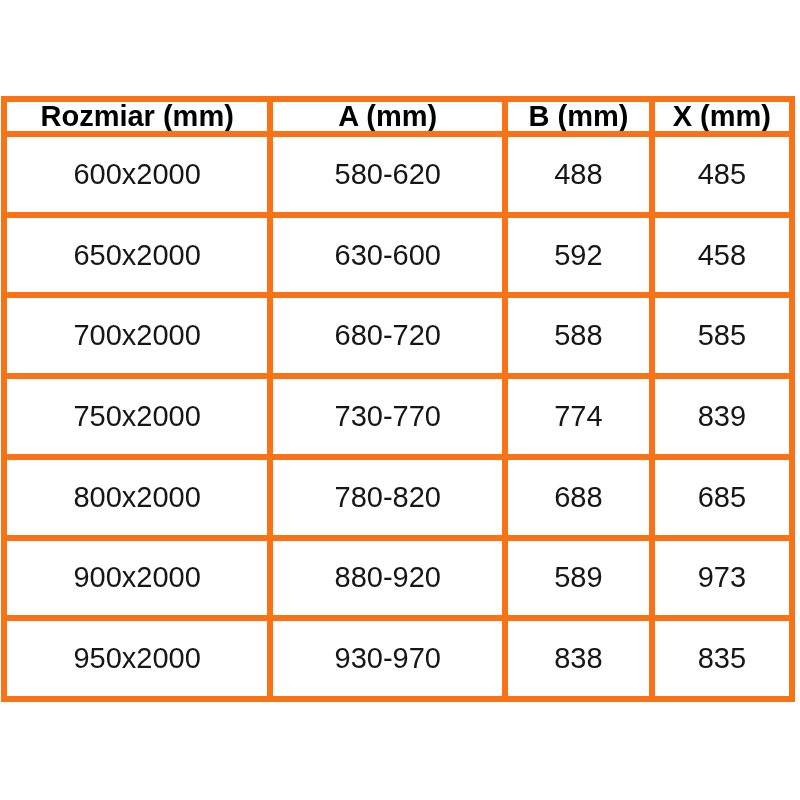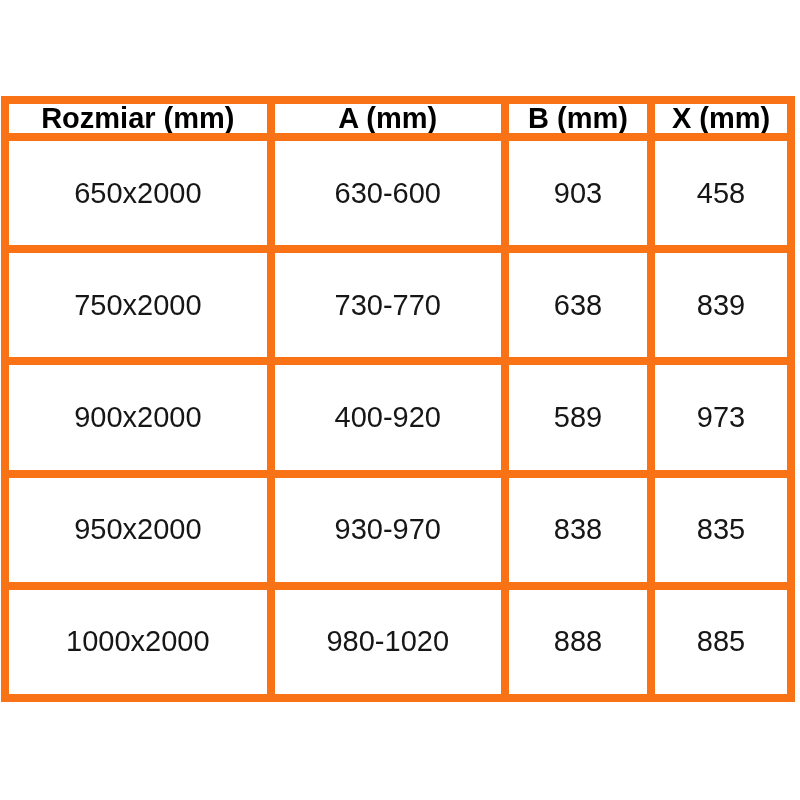--- a/index.html
+++ b/index.html
@@ -26,7 +26,7 @@
   }
   table.spec-table th,
   table.spec-table td {
-    border: 8px solid #f97316;
+    border: 6px solid #f97316;
     text-align: center;
     vertical-align: middle;
     padding: 0;

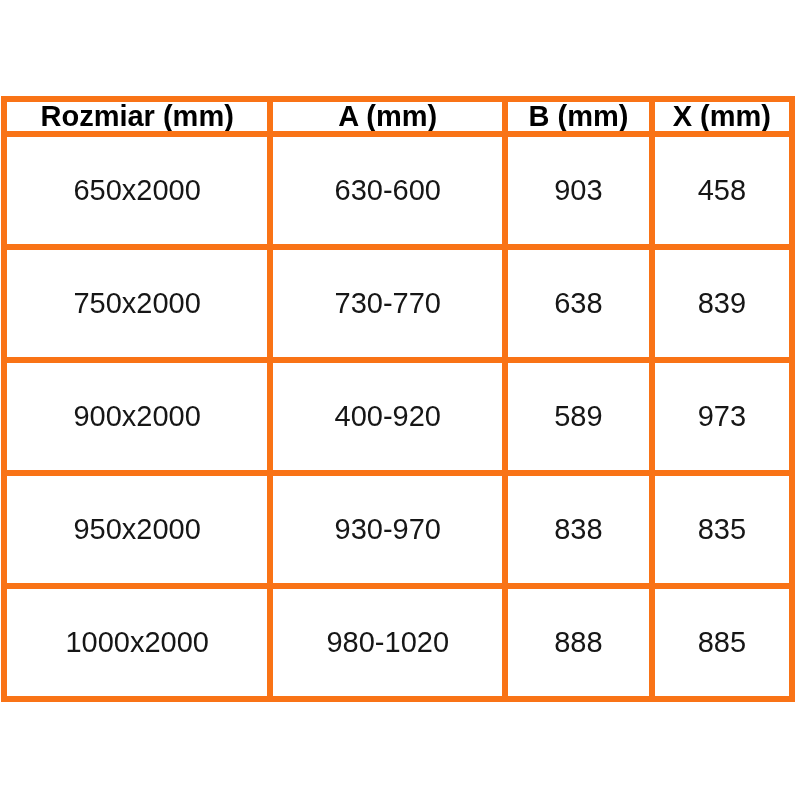--- a/index.html
+++ b/index.html
@@ -65,6 +65,12 @@
   </thead>
   <tbody>
     <tr>
+      <td>600x2000</td>
+      <td>580-620</td>
+      <td>488</td>
+      <td>485</td>
+    </tr>
+    <tr>
       <td>650x2000</td>
       <td>630-600</td>
       <td>903</td>

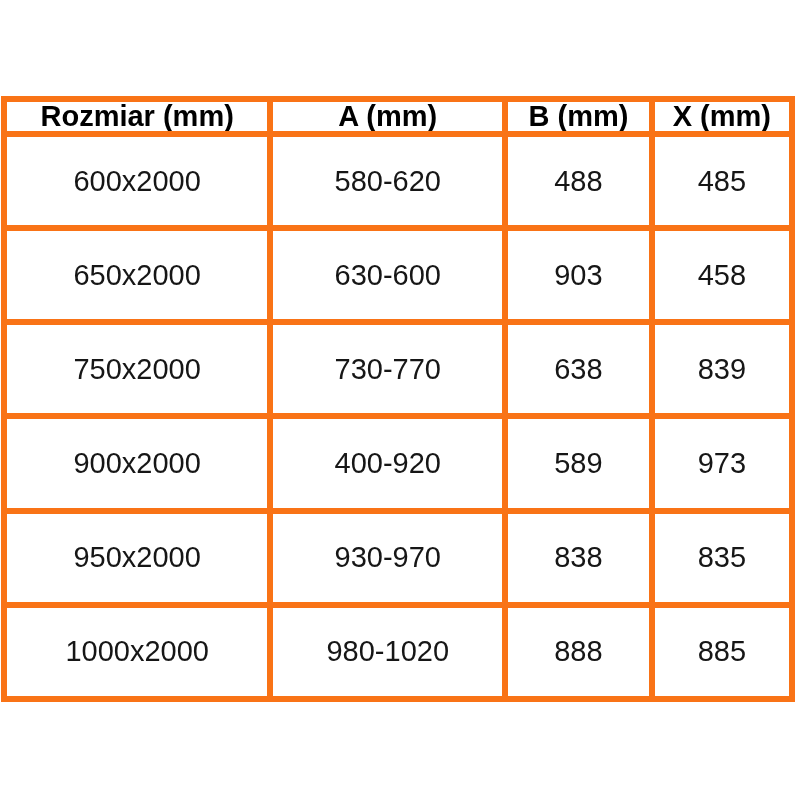--- a/index.html
+++ b/index.html
@@ -73,7 +73,7 @@
     <tr>
       <td>650x2000</td>
       <td>630-600</td>
-      <td>903</td>
+      <td>592</td>
       <td>458</td>
     </tr>
     <tr>

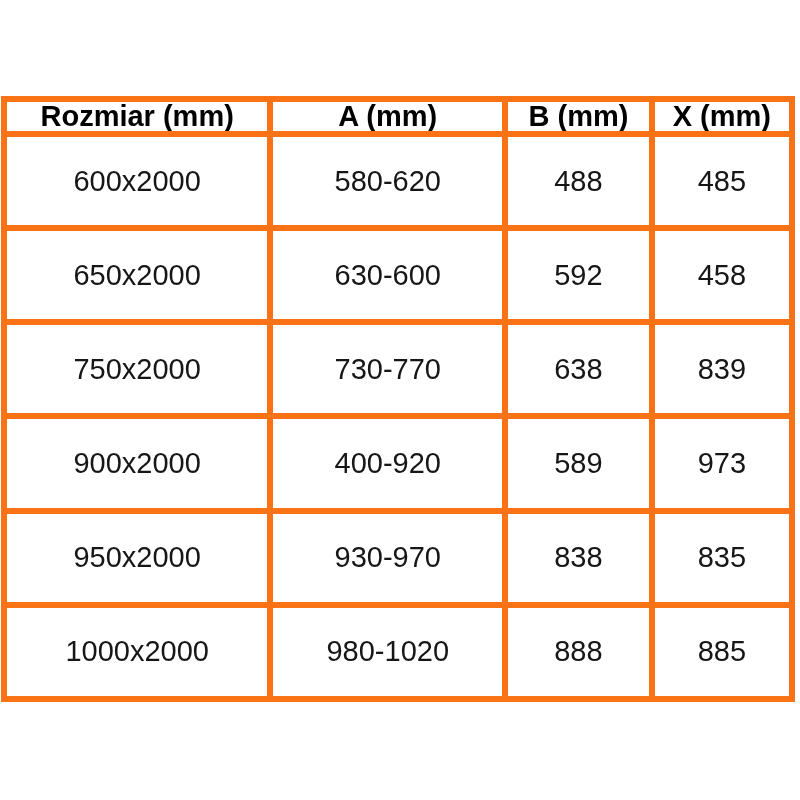--- a/index.html
+++ b/index.html
@@ -77,6 +77,12 @@
       <td>458</td>
     </tr>
     <tr>
+      <td>700x2000</td>
+      <td>680-720</td>
+      <td>588</td>
+      <td>585</td>
+    </tr>
+    <tr>
       <td>750x2000</td>
       <td>730-770</td>
       <td>638</td>

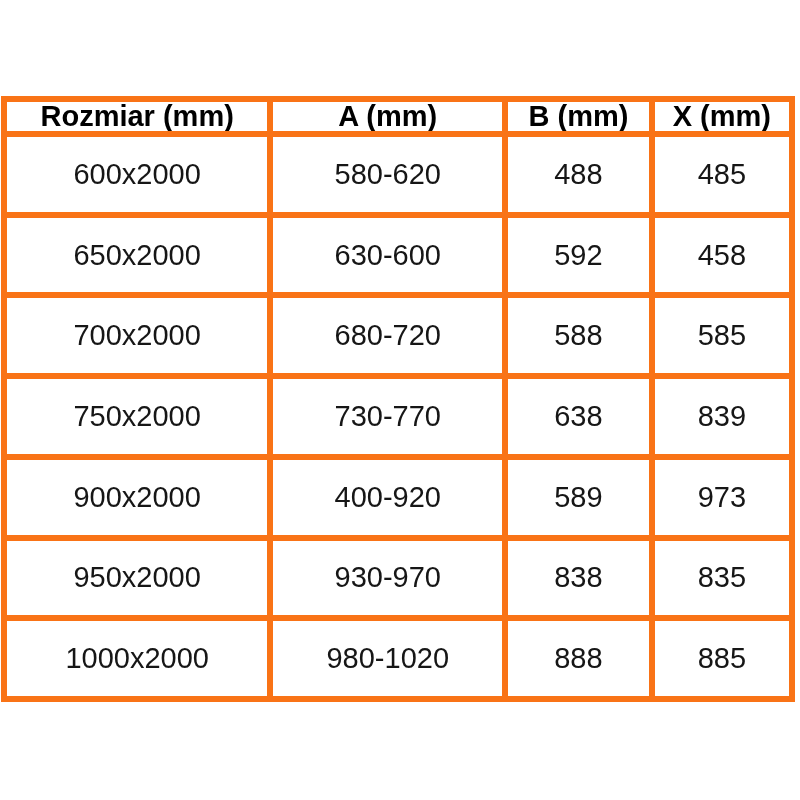--- a/index.html
+++ b/index.html
@@ -85,7 +85,7 @@
     <tr>
       <td>750x2000</td>
       <td>730-770</td>
-      <td>638</td>
+      <td>774</td>
       <td>839</td>
     </tr>
     <tr>

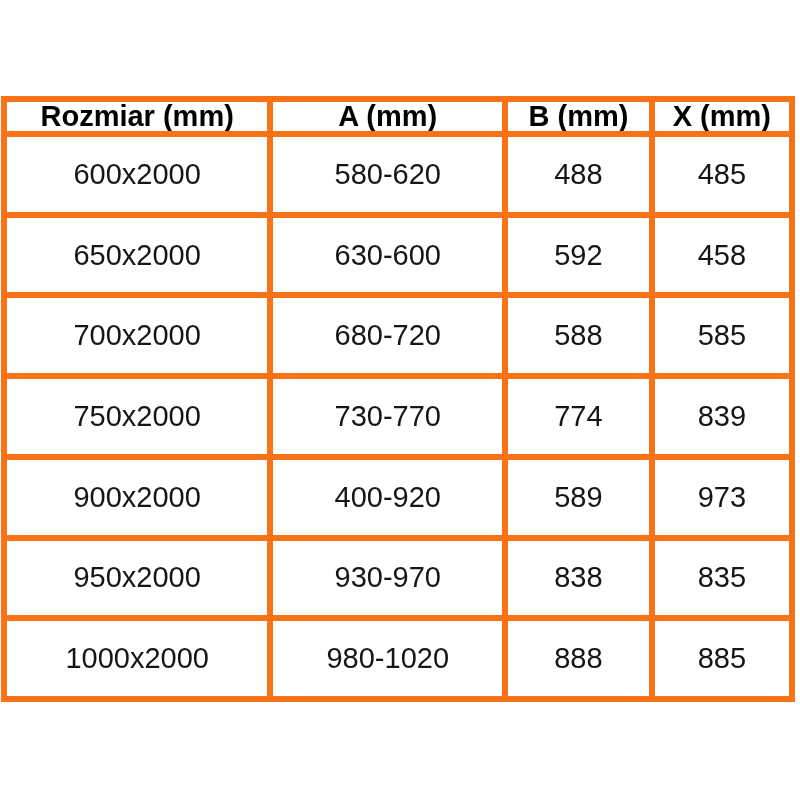--- a/index.html
+++ b/index.html
@@ -89,6 +89,12 @@
       <td>839</td>
     </tr>
     <tr>
+      <td>800x2000</td>
+      <td>780-820</td>
+      <td>688</td>
+      <td>685</td>
+    </tr>
+    <tr>
       <td>900x2000</td>
       <td>400-920</td>
       <td>589</td>

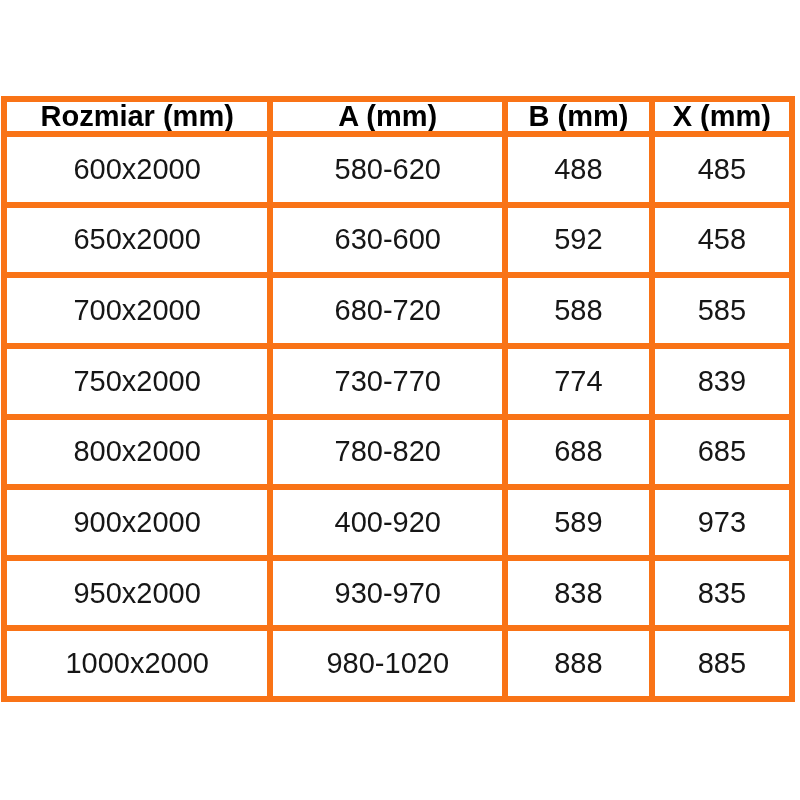--- a/index.html
+++ b/index.html
@@ -96,7 +96,7 @@
     </tr>
     <tr>
       <td>900x2000</td>
-      <td>400-920</td>
+      <td>880-920</td>
       <td>589</td>
       <td>973</td>
     </tr>

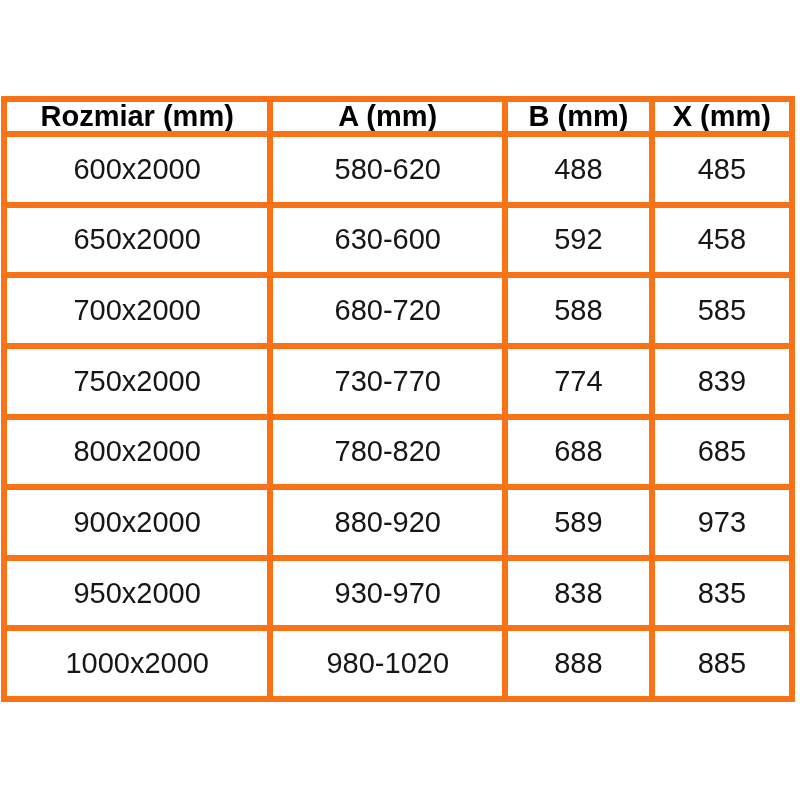--- a/index.html
+++ b/index.html
@@ -106,12 +106,6 @@
       <td>838</td>
       <td>835</td>
     </tr>
-    <tr>
-      <td>1000x2000</td>
-      <td>980-1020</td>
-      <td>888</td>
-      <td>885</td>
-    </tr>
   </tbody>
 </table>
 

